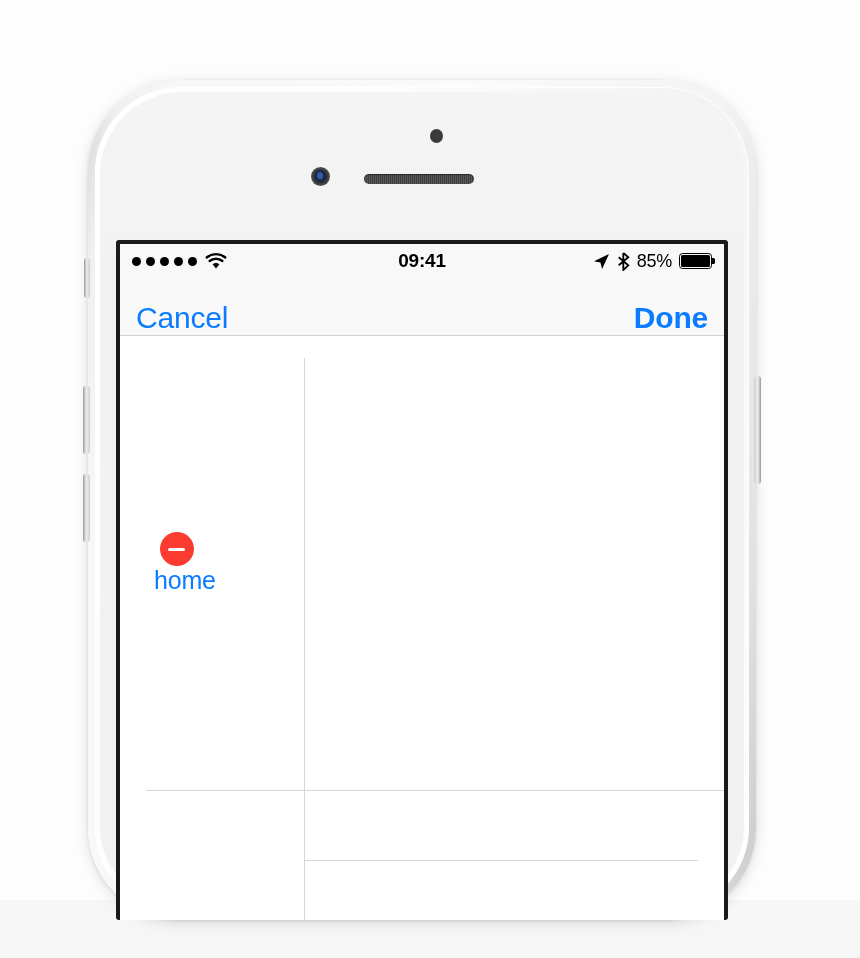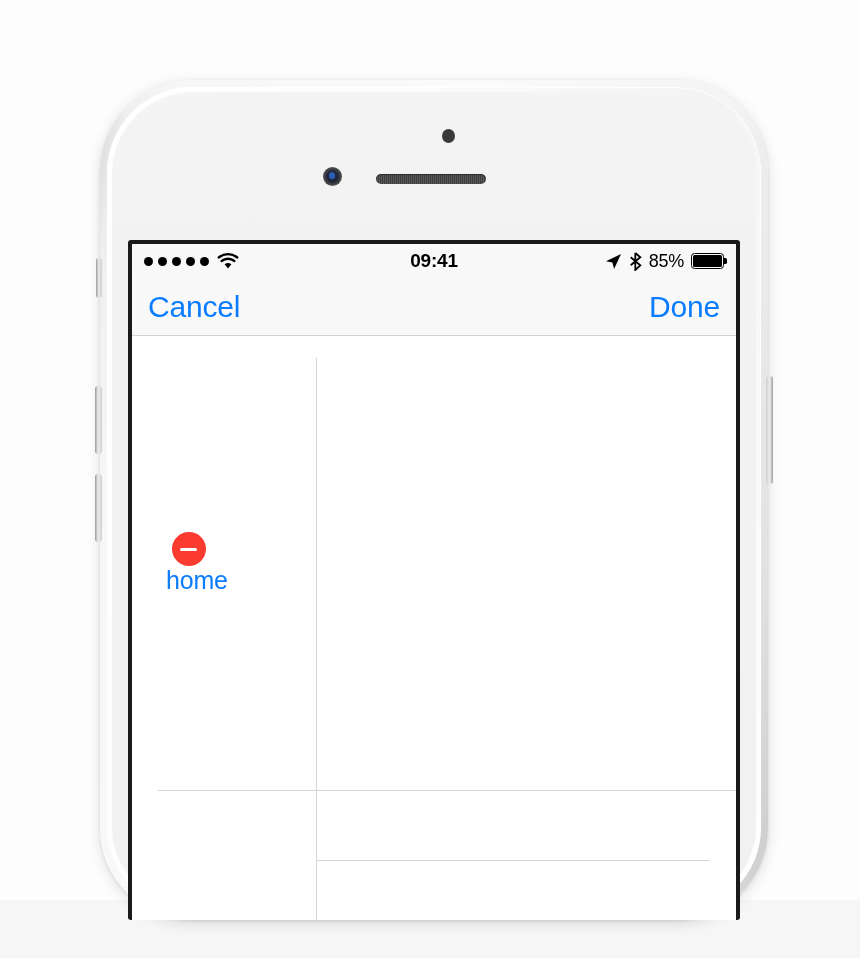--- a/index.html
+++ b/index.html
@@ -34,7 +34,7 @@
   
   #device {
     position: absolute;
-    left: 100px;
+    left: 88px;
     top: 80px;
     width: 668px;
     height: 840px;

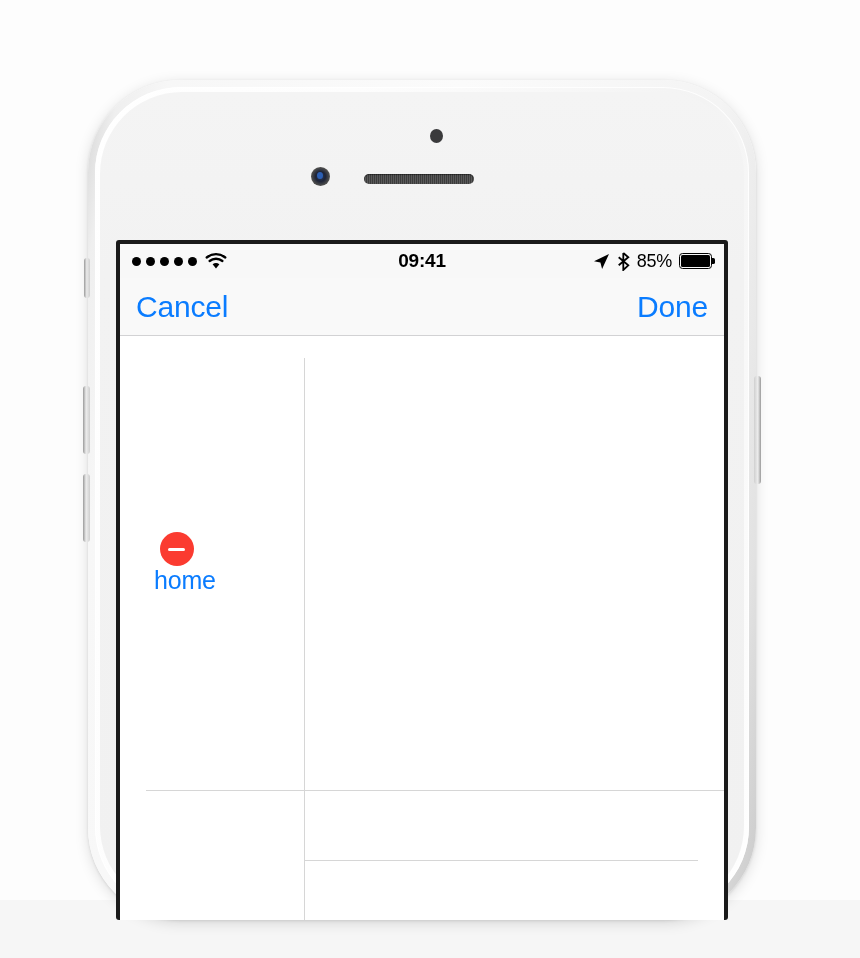--- a/index.html
+++ b/index.html
@@ -237,7 +237,7 @@
     height: 58px;
     background: #f9f9f9;
     display: flex;
-    align-items: center;
+    align-items: flex-end;
     justify-content: space-between;
     padding: 0 16px;
     box-sizing: border-box;

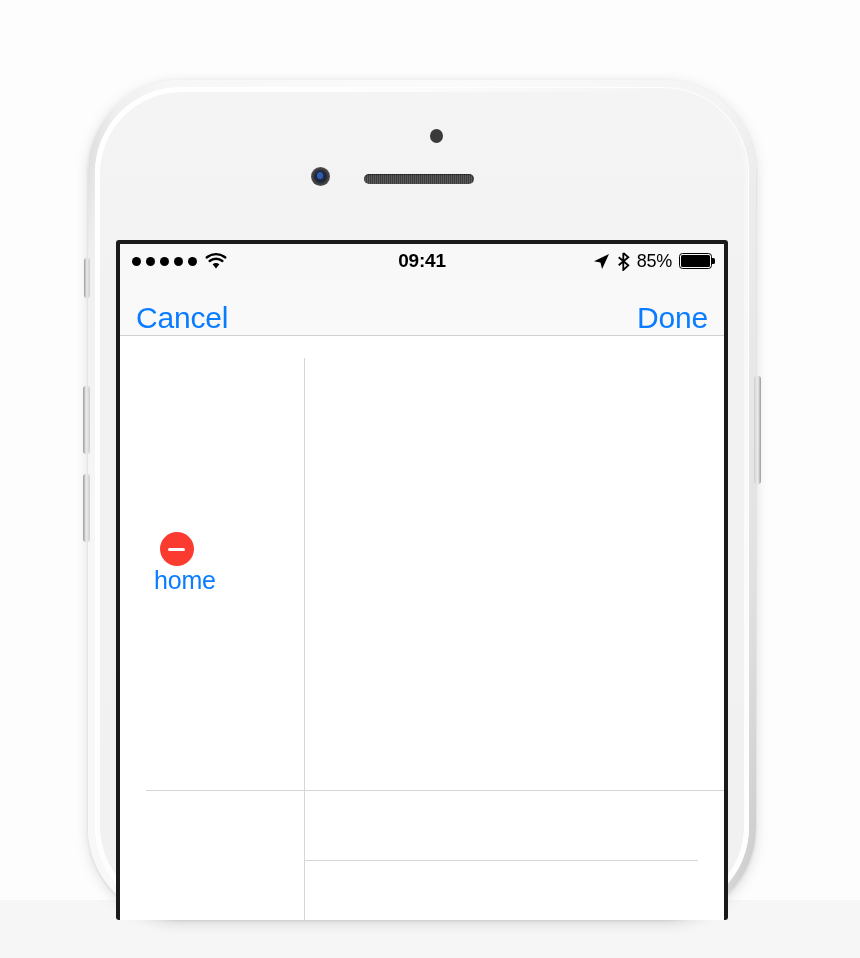--- a/index.html
+++ b/index.html
@@ -253,7 +253,7 @@
     cursor: pointer;
     font-family: "Liberation Sans", sans-serif;
   }
-  .nav-btn.bold { font-weight: normal; }
+  .nav-btn.bold { font-weight: bold; }
 
   
   #content {

